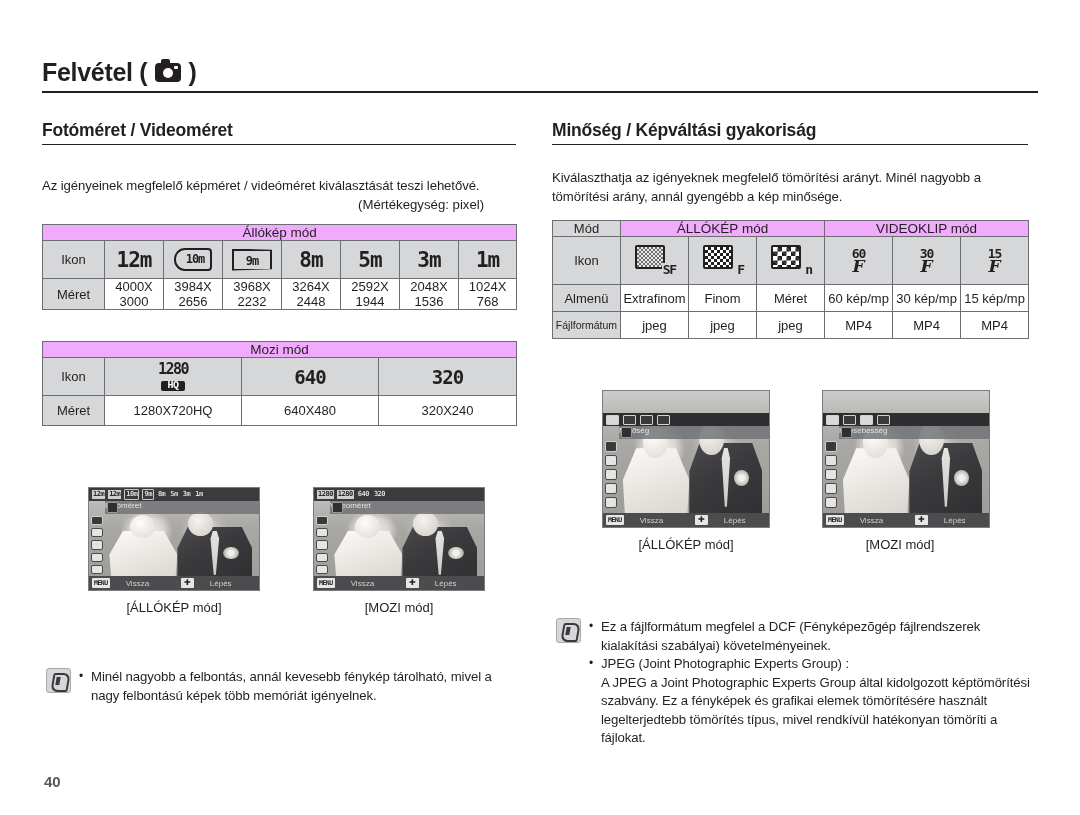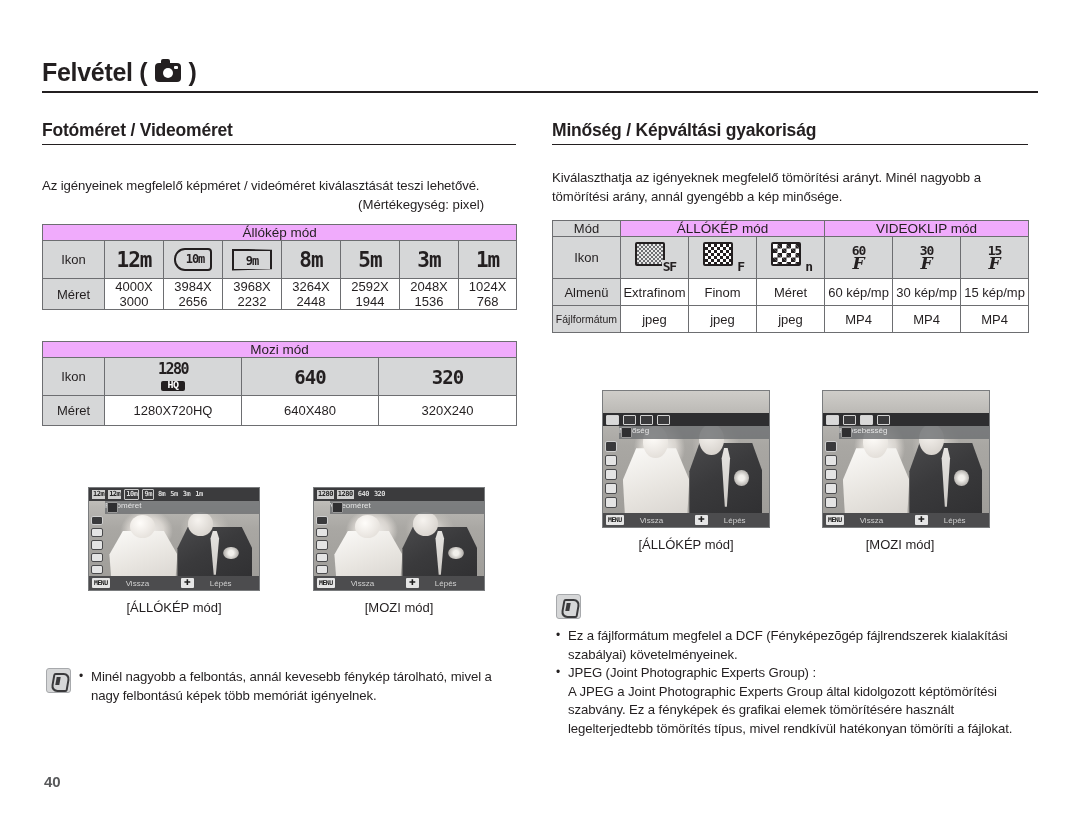--- a/index.html
+++ b/index.html
@@ -536,7 +536,7 @@
     </tr>
     <tr>
       <td class="lbl">Ikon</td>
-      <td class="iconcell" style="height:42px">
+      <td class="iconcell" style="height:48px">
         <span class="qicon"><span class="qbox">
               <span class="qfill sf"></span>
             </span><span class="qletter">SF</span></span>

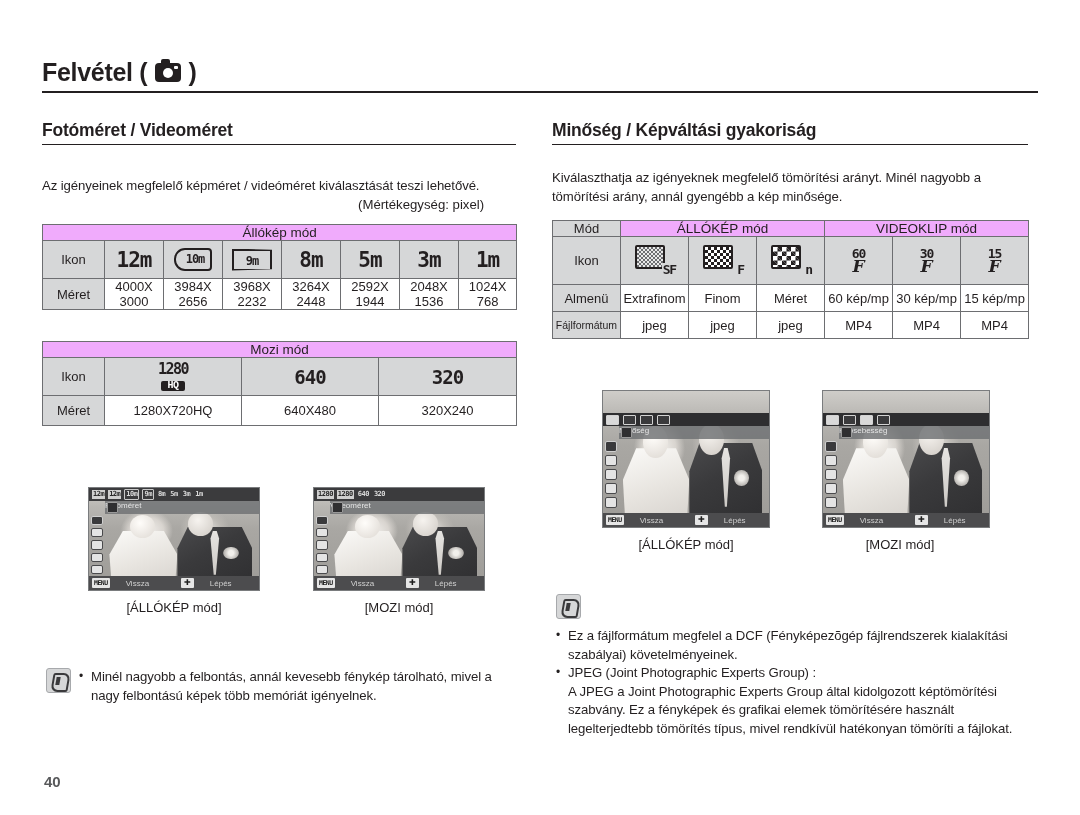--- a/index.html
+++ b/index.html
@@ -658,7 +658,7 @@
   <div class="lcd-caption">[MOZI mód]</div>
 </div>
 
-<div class="note" style="left:556px; top:594px; width:478px;flex-direction:column;">
+<div class="note" style="left:556px; top:618px; width:478px;">
   <div class="note-icon"></div>
   <div class="note-body">
     <ul>

